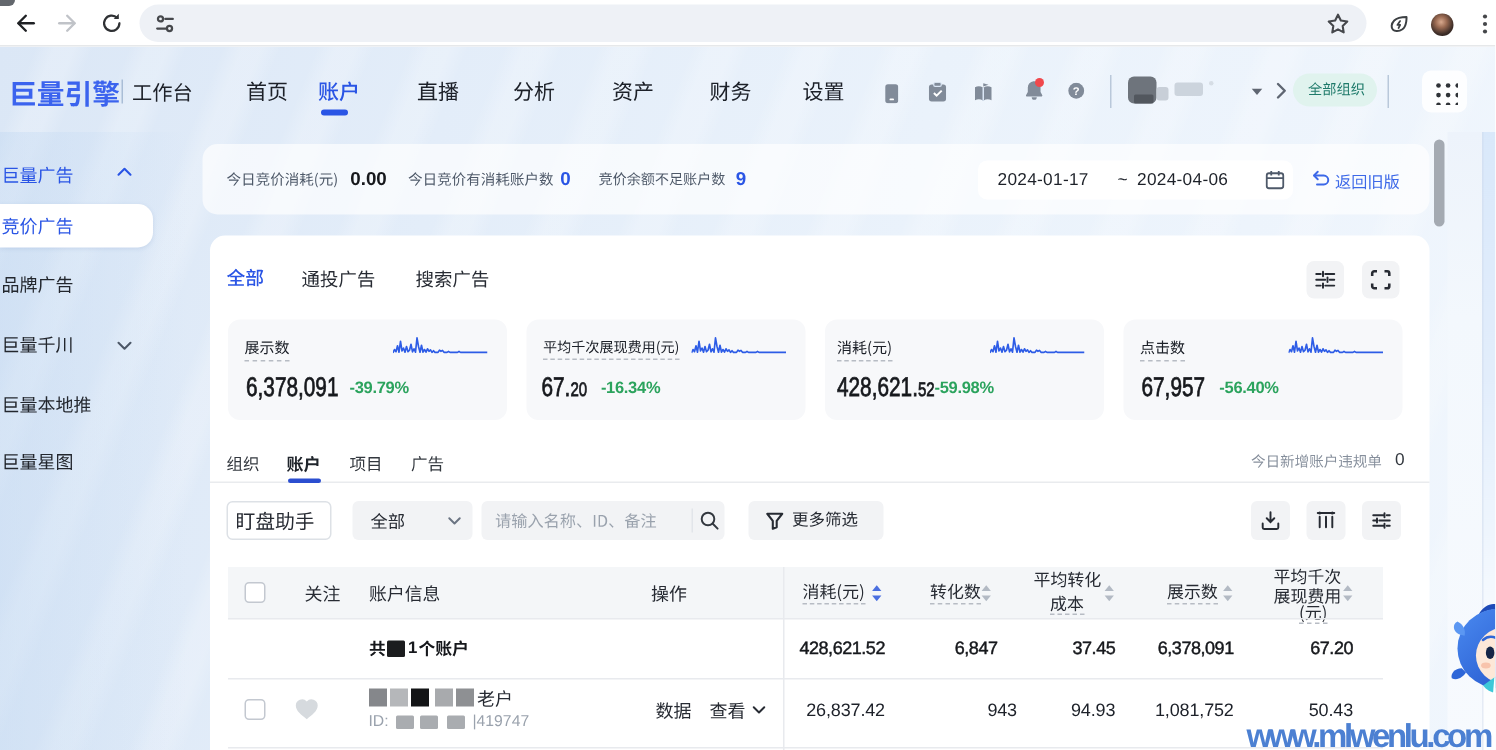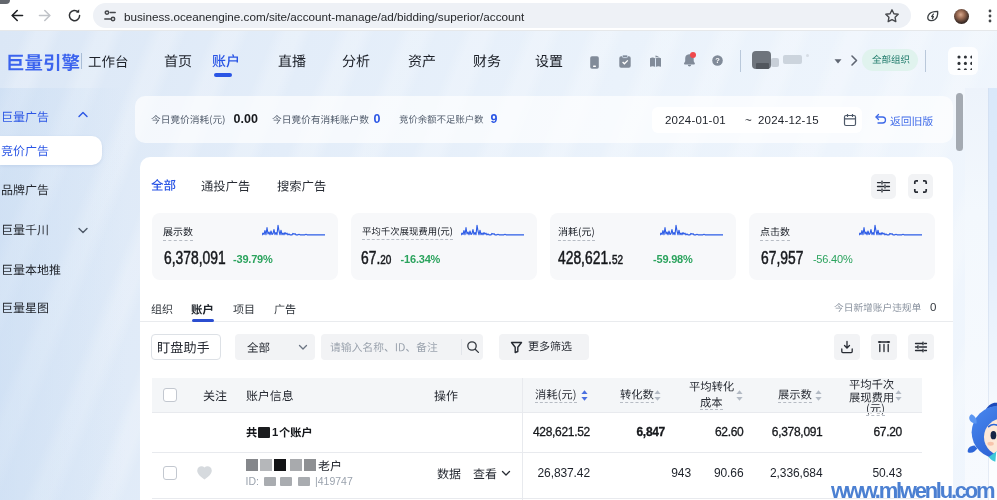--- a/index.html
+++ b/index.html
@@ -41,7 +41,6 @@
         <path d="M2.8 11h6.4"></path>
       </svg>
     </div>
-<div style="position:absolute;left:124px;top:10px;font-size:11.7px;line-height:13px;color:#26282b;letter-spacing:0">business.oceanengine.com/site/account-manage/ad/bidding/superior/account</div>
 <div style="position:absolute;left:884px;top:8px;">
       <svg width="16" height="16" viewBox="0 0 16 16">
         <path d="M8 1.8l1.9 3.9 4.3.6-3.1 3 .7 4.3L8 11.6l-3.8 2 .7-4.3-3.1-3 4.3-.6z" fill="none" stroke="#46484c" stroke-width="1.4" stroke-linejoin="round"></path>

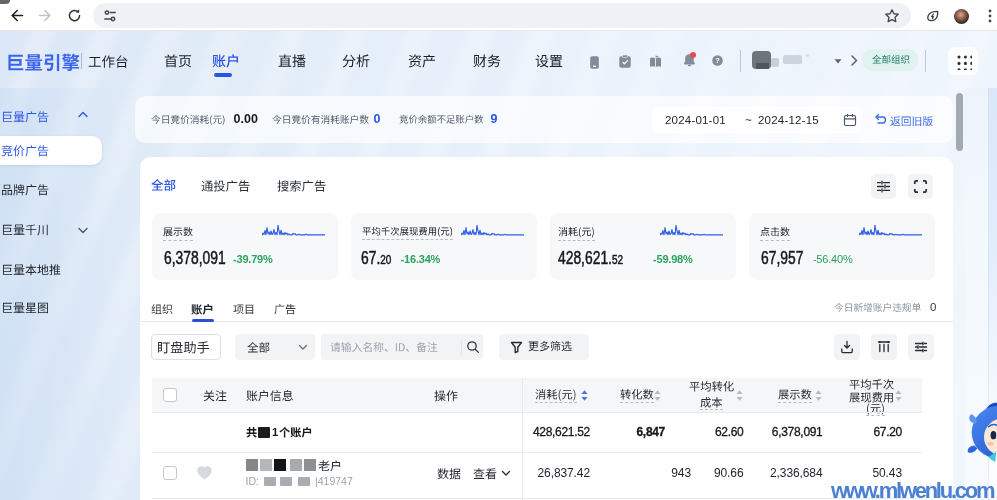--- a/index.html
+++ b/index.html
@@ -240,7 +240,7 @@
     </div>
 <div style="position:absolute;left:490.5px;top:112px;font-size:12.5px;font-weight:bold;color:#2a55e5;line-height:15px">9</div>
 <div style="position:absolute;left:652px;top:107px;width:210px;height:26px;background:#fff;border-radius:6px"></div>
-<div style="position:absolute;left:665px;top:113px;font-size:11.5px;color:#1d2129;line-height:14px;letter-spacing:0.2px">2024-01-01</div>
+<div style="position:absolute;left:665px;top:113px;font-size:11.5px;color:#1d2129;line-height:14px;letter-spacing:0.2px">2024-01-17</div>
 <div style="position:absolute;left:745px;top:113px;font-size:11.5px;color:#1d2129;line-height:14px">~</div>
 <div style="position:absolute;left:758px;top:113px;font-size:11.5px;color:#1d2129;line-height:14px;letter-spacing:0.2px">2024-12-15</div>
 <div style="position:absolute;left:843px;top:113px;">

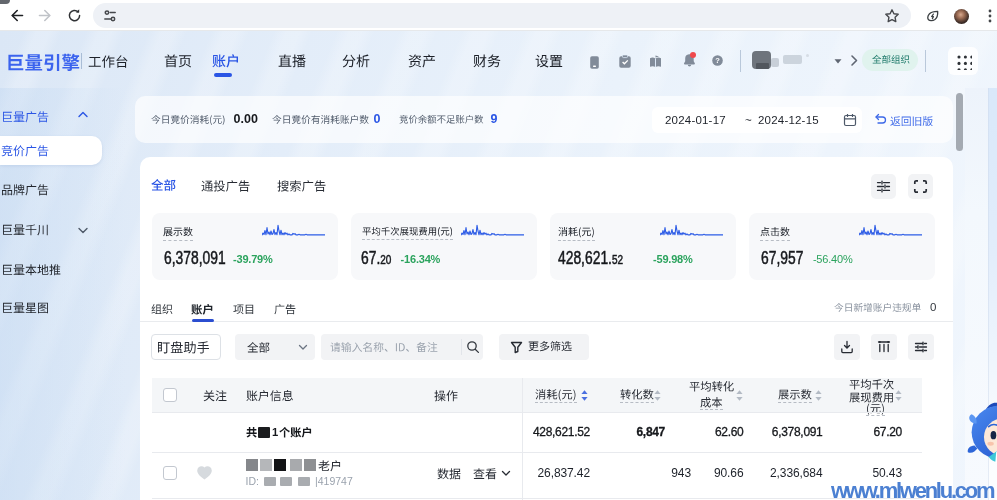--- a/index.html
+++ b/index.html
@@ -242,7 +242,7 @@
 <div style="position:absolute;left:652px;top:107px;width:210px;height:26px;background:#fff;border-radius:6px"></div>
 <div style="position:absolute;left:665px;top:113px;font-size:11.5px;color:#1d2129;line-height:14px;letter-spacing:0.2px">2024-01-17</div>
 <div style="position:absolute;left:745px;top:113px;font-size:11.5px;color:#1d2129;line-height:14px">~</div>
-<div style="position:absolute;left:758px;top:113px;font-size:11.5px;color:#1d2129;line-height:14px;letter-spacing:0.2px">2024-12-15</div>
+<div style="position:absolute;left:758px;top:113px;font-size:11.5px;color:#1d2129;line-height:14px;letter-spacing:0.2px">2024-04-06</div>
 <div style="position:absolute;left:843px;top:113px;">
       <svg width="14" height="14" viewBox="0 0 14 14" fill="none" stroke="#4e5969" stroke-width="1.2">
         <rect x="1.5" y="2.5" width="11" height="10" rx="1.5"></rect>

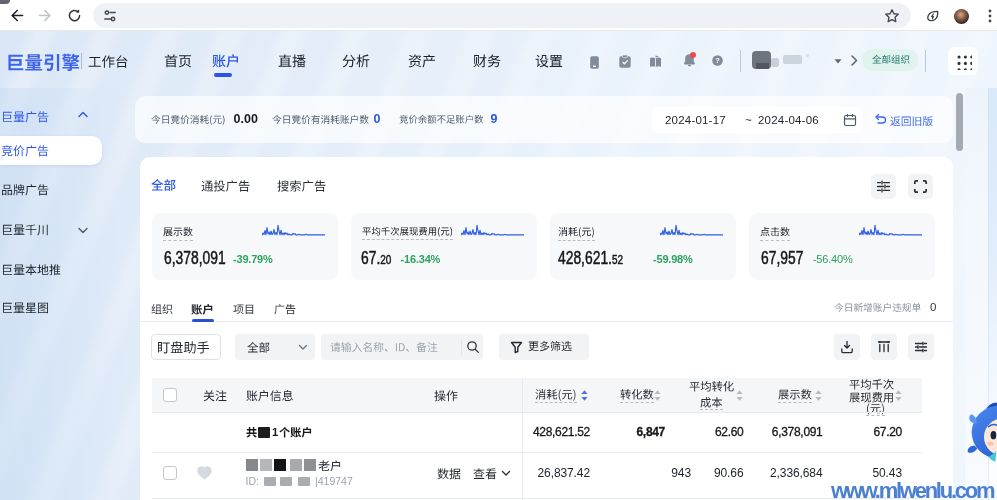--- a/index.html
+++ b/index.html
@@ -328,7 +328,7 @@
       </svg>
     </div>
 <div style="position:absolute;left:558px;top:249px;font-weight:normal;-webkit-text-stroke:0.5px #16181c;color:#16181c;line-height:18px;white-space:nowrap;transform:scaleX(.77);transform-origin:0 0"><span style="font-size:18px">428,621.</span><span style="font-size:13px">52</span></div>
-<div style="position:absolute;left:653px;top:253.5px;font-size:11px;font-weight:bold;color:#2ba35d;line-height:11px;letter-spacing:-0.2px">-59.98%</div>
+<div style="position:absolute;left:623px;top:253.5px;font-size:11px;font-weight:bold;color:#2ba35d;line-height:11px;letter-spacing:-0.2px">-59.98%</div>
 <div style="position:absolute;left:749px;top:213px;width:186px;height:67px;background:#f7f8fa;border-radius:8px"></div>
 <div style="position:absolute;left:760px;top:226.2px;border-bottom:1px dashed #b7bcc4;padding-bottom:2px;line-height:0">
       <svg class="ct" width="30.0" height="11.4" viewBox="0 -9.4 30.0 11.4" style="vertical-align:-2.0px">

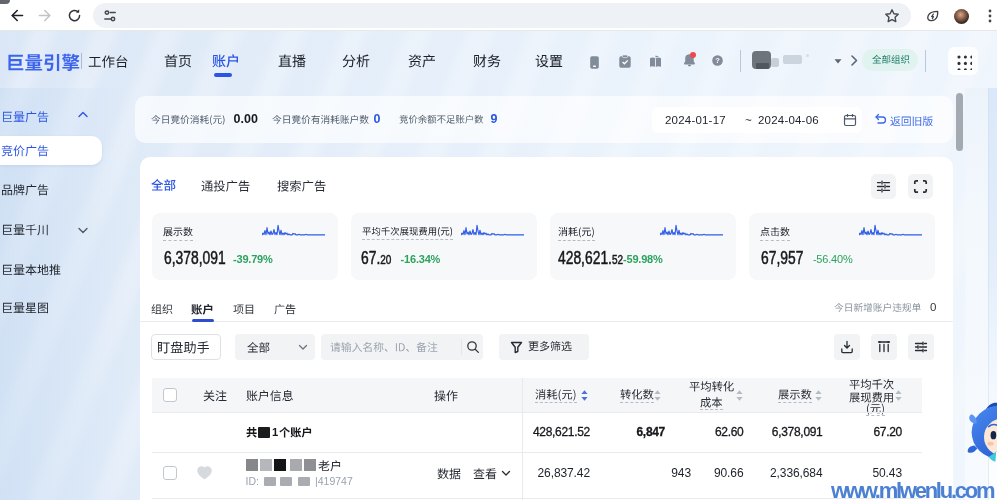--- a/index.html
+++ b/index.html
@@ -341,7 +341,7 @@
       </svg>
     </div>
 <div style="position:absolute;left:760.7px;top:249px;font-weight:normal;-webkit-text-stroke:0.5px #16181c;color:#16181c;line-height:18px;white-space:nowrap;transform:scaleX(.77);transform-origin:0 0"><span style="font-size:18px">67,957</span></div>
-<div style="position:absolute;left:812.9px;top:253.5px;font-size:11px;font-weight:normal;color:#2ba35d;line-height:11px;letter-spacing:-0.2px">-56.40%</div>
+<div style="position:absolute;left:812.9px;top:253.5px;font-size:11px;font-weight:bold;color:#2ba35d;line-height:11px;letter-spacing:-0.2px">-56.40%</div>
 <div style="position:absolute;left:151px;top:303px;">
       <svg class="ct" width="22.0" height="12.5" viewBox="0 -10.3 22.0 12.5" style="vertical-align:-2.2px">
         <path d="M0.5 -0.6 0.7 0.2C1.7 -0.1 3.1 -0.5 4.4 -0.8L4.3 -1.5C2.9 -1.2 1.5 -0.8 0.5 -0.6ZM5.3 -8.7V-0.1H4.2V0.6H10.5V-0.1H9.6V-8.7ZM6.1 -0.1V-2.3H8.8V-0.1ZM6.1 -5.1H8.8V-3H6.1ZM6.1 -5.9V-7.9H8.8V-5.9ZM0.7 -4.7C0.9 -4.7 1.2 -4.8 2.7 -5C2.1 -4.3 1.6 -3.7 1.4 -3.5C1.1 -3.1 0.8 -2.8 0.5 -2.7C0.6 -2.5 0.8 -2.2 0.8 -2C1 -2.1 1.4 -2.2 4.4 -2.8C4.4 -3 4.4 -3.3 4.4 -3.5L2 -3.1C2.9 -4.1 3.8 -5.3 4.6 -6.5L3.9 -6.9C3.7 -6.5 3.4 -6.1 3.2 -5.7L1.6 -5.5C2.3 -6.5 3 -7.7 3.5 -8.9L2.8 -9.2C2.3 -7.9 1.4 -6.5 1.1 -6.1C0.9 -5.7 0.7 -5.5 0.5 -5.4C0.5 -5.2 0.7 -4.8 0.7 -4.7Z M11.4 -0.6 11.6 0.2C12.7 -0 14.1 -0.4 15.4 -0.7L15.3 -1.5C13.9 -1.1 12.4 -0.8 11.4 -0.6ZM16.6 -7.7H20V-4.4H16.6ZM15.8 -8.5V-3.6H20.8V-8.5ZM19.1 -2.3C19.7 -1.3 20.3 -0 20.6 0.8L21.4 0.5C21.1 -0.3 20.5 -1.6 19.9 -2.5ZM16.6 -2.5C16.3 -1.4 15.7 -0.3 15 0.4C15.2 0.5 15.6 0.7 15.7 0.9C16.5 0.1 17.1 -1.1 17.5 -2.3ZM11.7 -4.6C11.8 -4.7 12.1 -4.7 13.5 -4.9C13 -4.2 12.6 -3.6 12.3 -3.4C12 -3 11.7 -2.7 11.5 -2.7C11.6 -2.5 11.7 -2.1 11.7 -1.9C12 -2.1 12.4 -2.2 15.4 -2.8C15.4 -3 15.4 -3.3 15.4 -3.5L13 -3.1C13.8 -4 14.7 -5.2 15.4 -6.4L14.7 -6.9C14.5 -6.4 14.3 -6 14 -5.6L12.5 -5.5C13.2 -6.4 13.9 -7.7 14.4 -8.8L13.6 -9.2C13.1 -7.9 12.3 -6.4 12 -6.1C11.8 -5.7 11.6 -5.4 11.4 -5.4C11.5 -5.2 11.6 -4.8 11.7 -4.6Z" fill="#33383f"></path>

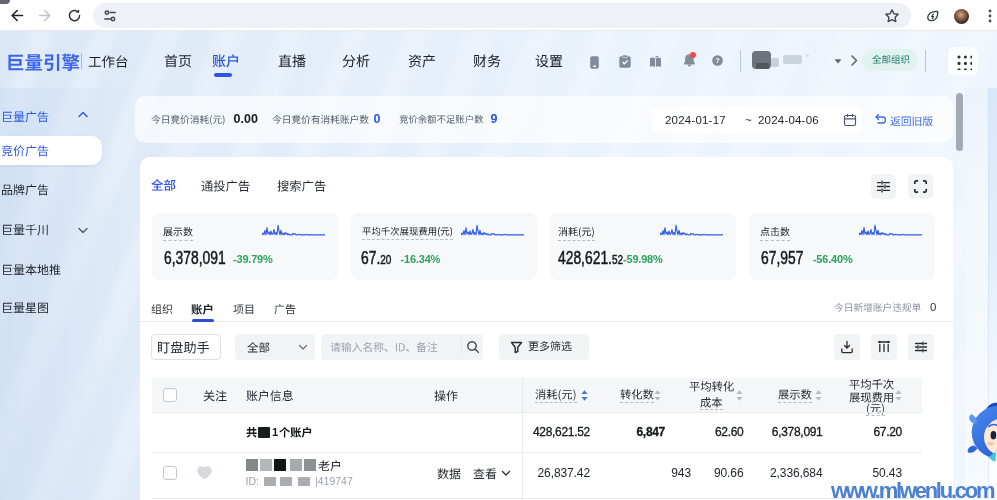--- a/index.html
+++ b/index.html
@@ -537,7 +537,7 @@
       </svg>
     </div>
 <div style="position:absolute;left:460px;top:426.24px;width:130px;text-align:right;font-size:12px;line-height:12px;color:#16181c;font-weight:normal;-webkit-text-stroke:0.3px #16181c;letter-spacing:-0.3px">428,621.52</div>
-<div style="position:absolute;left:535px;top:426.24px;width:130px;text-align:right;font-size:12px;line-height:12px;color:#16181c;font-weight:bold;-webkit-text-stroke:0.3px #16181c;letter-spacing:-0.3px">6,847</div>
+<div style="position:absolute;left:535px;top:426.24px;width:130px;text-align:right;font-size:12px;line-height:12px;color:#16181c;font-weight:normal;-webkit-text-stroke:0.3px #16181c;letter-spacing:-0.3px">6,847</div>
 <div style="position:absolute;left:613.5px;top:426.24px;width:130px;text-align:right;font-size:12px;line-height:12px;color:#16181c;font-weight:normal;-webkit-text-stroke:0.3px #16181c;letter-spacing:-0.3px">62.60</div>
 <div style="position:absolute;left:692.5px;top:426.24px;width:130px;text-align:right;font-size:12px;line-height:12px;color:#16181c;font-weight:normal;-webkit-text-stroke:0.3px #16181c;letter-spacing:-0.3px">6,378,091</div>
 <div style="position:absolute;left:772px;top:426.24px;width:130px;text-align:right;font-size:12px;line-height:12px;color:#16181c;font-weight:normal;-webkit-text-stroke:0.3px #16181c;letter-spacing:-0.3px">67.20</div>

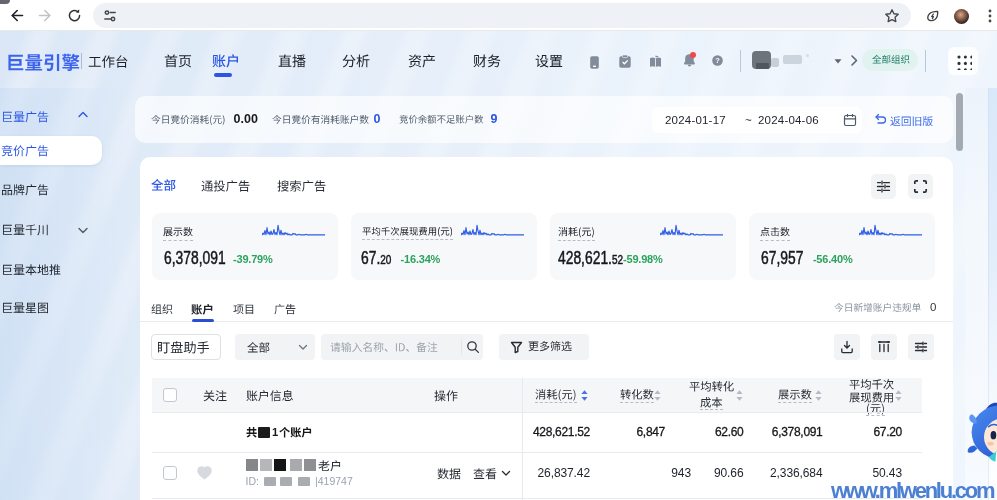--- a/index.html
+++ b/index.html
@@ -538,7 +538,7 @@
     </div>
 <div style="position:absolute;left:460px;top:426.24px;width:130px;text-align:right;font-size:12px;line-height:12px;color:#16181c;font-weight:normal;-webkit-text-stroke:0.3px #16181c;letter-spacing:-0.3px">428,621.52</div>
 <div style="position:absolute;left:535px;top:426.24px;width:130px;text-align:right;font-size:12px;line-height:12px;color:#16181c;font-weight:normal;-webkit-text-stroke:0.3px #16181c;letter-spacing:-0.3px">6,847</div>
-<div style="position:absolute;left:613.5px;top:426.24px;width:130px;text-align:right;font-size:12px;line-height:12px;color:#16181c;font-weight:normal;-webkit-text-stroke:0.3px #16181c;letter-spacing:-0.3px">62.60</div>
+<div style="position:absolute;left:613.5px;top:426.24px;width:130px;text-align:right;font-size:12px;line-height:12px;color:#16181c;font-weight:normal;-webkit-text-stroke:0.3px #16181c;letter-spacing:-0.3px">37.45</div>
 <div style="position:absolute;left:692.5px;top:426.24px;width:130px;text-align:right;font-size:12px;line-height:12px;color:#16181c;font-weight:normal;-webkit-text-stroke:0.3px #16181c;letter-spacing:-0.3px">6,378,091</div>
 <div style="position:absolute;left:772px;top:426.24px;width:130px;text-align:right;font-size:12px;line-height:12px;color:#16181c;font-weight:normal;-webkit-text-stroke:0.3px #16181c;letter-spacing:-0.3px">67.20</div>
 <div style="position:absolute;left:163px;top:466px;width:14px;height:14px;background:#fff;border:1px solid #c3c8d0;border-radius:3px"></div>

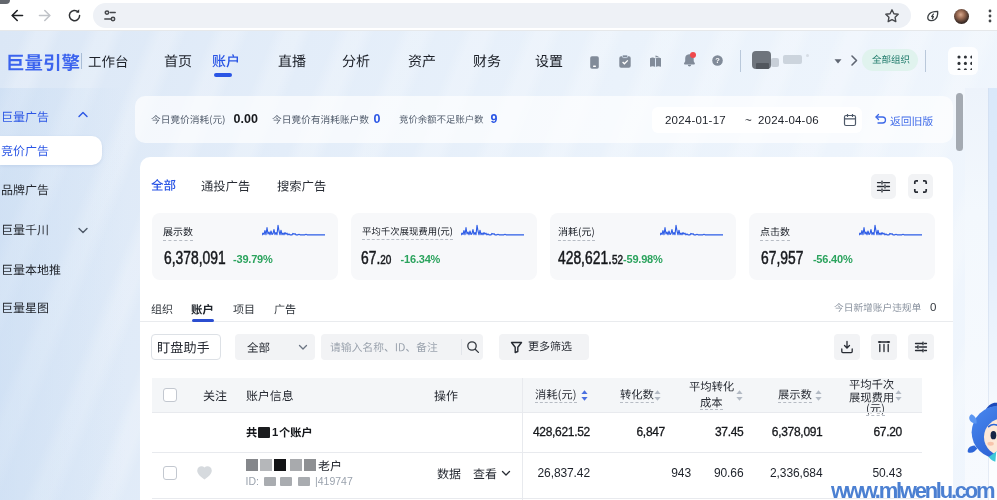--- a/index.html
+++ b/index.html
@@ -578,7 +578,7 @@
       </svg>
     </div>
 <div style="position:absolute;left:460px;top:467.24px;width:130px;text-align:right;font-size:12px;line-height:12px;color:#1d2129;font-weight:normal;letter-spacing:-0.1px">26,837.42</div>
-<div style="position:absolute;left:561px;top:467.24px;width:130px;text-align:right;font-size:12px;line-height:12px;color:#1d2129;font-weight:normal;letter-spacing:-0.1px">943</div>
+<div style="position:absolute;left:548px;top:467.24px;width:130px;text-align:right;font-size:12px;line-height:12px;color:#1d2129;font-weight:normal;letter-spacing:-0.1px">943</div>
 <div style="position:absolute;left:613.5px;top:467.24px;width:130px;text-align:right;font-size:12px;line-height:12px;color:#1d2129;font-weight:normal;letter-spacing:-0.1px">90.66</div>
 <div style="position:absolute;left:692.5px;top:467.24px;width:130px;text-align:right;font-size:12px;line-height:12px;color:#1d2129;font-weight:normal;letter-spacing:-0.1px">2,336,684</div>
 <div style="position:absolute;left:772px;top:467.24px;width:130px;text-align:right;font-size:12px;line-height:12px;color:#1d2129;font-weight:normal;letter-spacing:-0.1px">50.43</div>

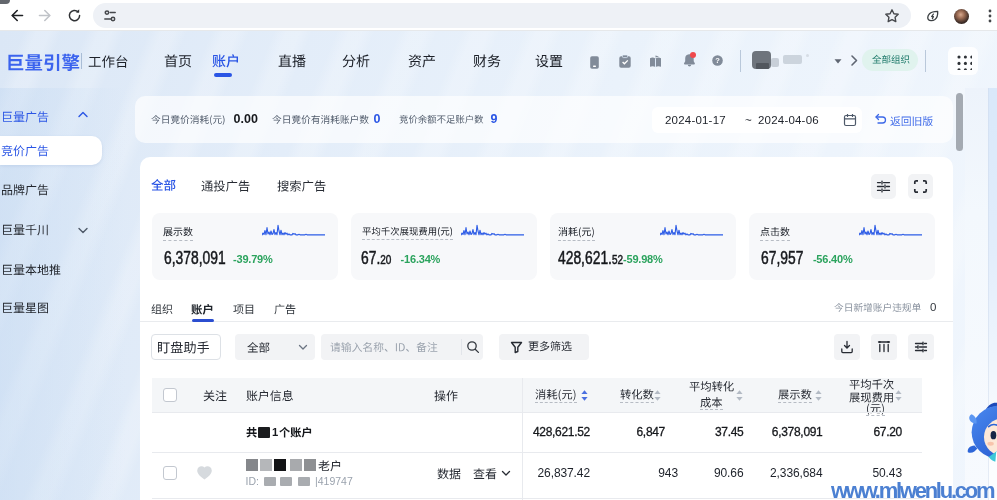--- a/index.html
+++ b/index.html
@@ -579,7 +579,7 @@
     </div>
 <div style="position:absolute;left:460px;top:467.24px;width:130px;text-align:right;font-size:12px;line-height:12px;color:#1d2129;font-weight:normal;letter-spacing:-0.1px">26,837.42</div>
 <div style="position:absolute;left:548px;top:467.24px;width:130px;text-align:right;font-size:12px;line-height:12px;color:#1d2129;font-weight:normal;letter-spacing:-0.1px">943</div>
-<div style="position:absolute;left:613.5px;top:467.24px;width:130px;text-align:right;font-size:12px;line-height:12px;color:#1d2129;font-weight:normal;letter-spacing:-0.1px">90.66</div>
+<div style="position:absolute;left:613.5px;top:467.24px;width:130px;text-align:right;font-size:12px;line-height:12px;color:#1d2129;font-weight:normal;letter-spacing:-0.1px">94.93</div>
 <div style="position:absolute;left:692.5px;top:467.24px;width:130px;text-align:right;font-size:12px;line-height:12px;color:#1d2129;font-weight:normal;letter-spacing:-0.1px">2,336,684</div>
 <div style="position:absolute;left:772px;top:467.24px;width:130px;text-align:right;font-size:12px;line-height:12px;color:#1d2129;font-weight:normal;letter-spacing:-0.1px">50.43</div>
 <div style="position:absolute;left:965px;top:402px;width:32px;height:62px;overflow:hidden">

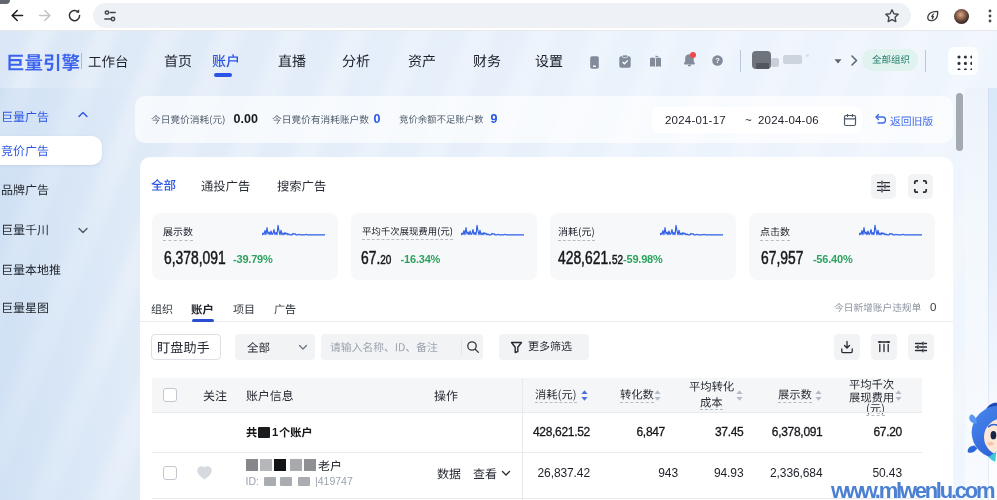--- a/index.html
+++ b/index.html
@@ -580,7 +580,7 @@
 <div style="position:absolute;left:460px;top:467.24px;width:130px;text-align:right;font-size:12px;line-height:12px;color:#1d2129;font-weight:normal;letter-spacing:-0.1px">26,837.42</div>
 <div style="position:absolute;left:548px;top:467.24px;width:130px;text-align:right;font-size:12px;line-height:12px;color:#1d2129;font-weight:normal;letter-spacing:-0.1px">943</div>
 <div style="position:absolute;left:613.5px;top:467.24px;width:130px;text-align:right;font-size:12px;line-height:12px;color:#1d2129;font-weight:normal;letter-spacing:-0.1px">94.93</div>
-<div style="position:absolute;left:692.5px;top:467.24px;width:130px;text-align:right;font-size:12px;line-height:12px;color:#1d2129;font-weight:normal;letter-spacing:-0.1px">2,336,684</div>
+<div style="position:absolute;left:692.5px;top:467.24px;width:130px;text-align:right;font-size:12px;line-height:12px;color:#1d2129;font-weight:normal;letter-spacing:-0.1px">1,081,752</div>
 <div style="position:absolute;left:772px;top:467.24px;width:130px;text-align:right;font-size:12px;line-height:12px;color:#1d2129;font-weight:normal;letter-spacing:-0.1px">50.43</div>
 <div style="position:absolute;left:965px;top:402px;width:32px;height:62px;overflow:hidden">
       <svg width="72" height="62.5" viewBox="0 0 76 66">

